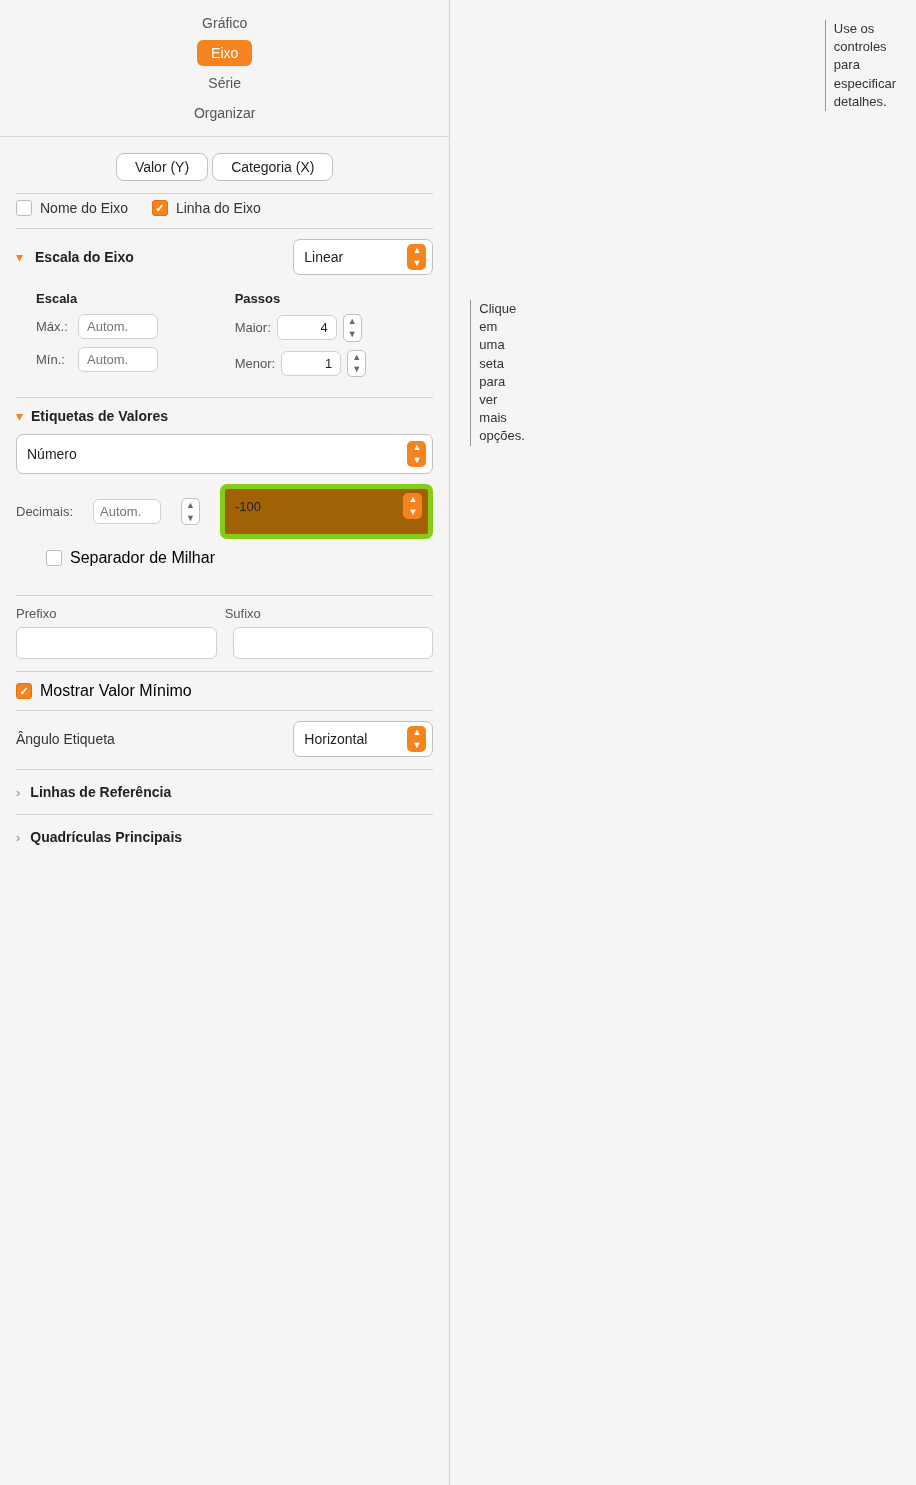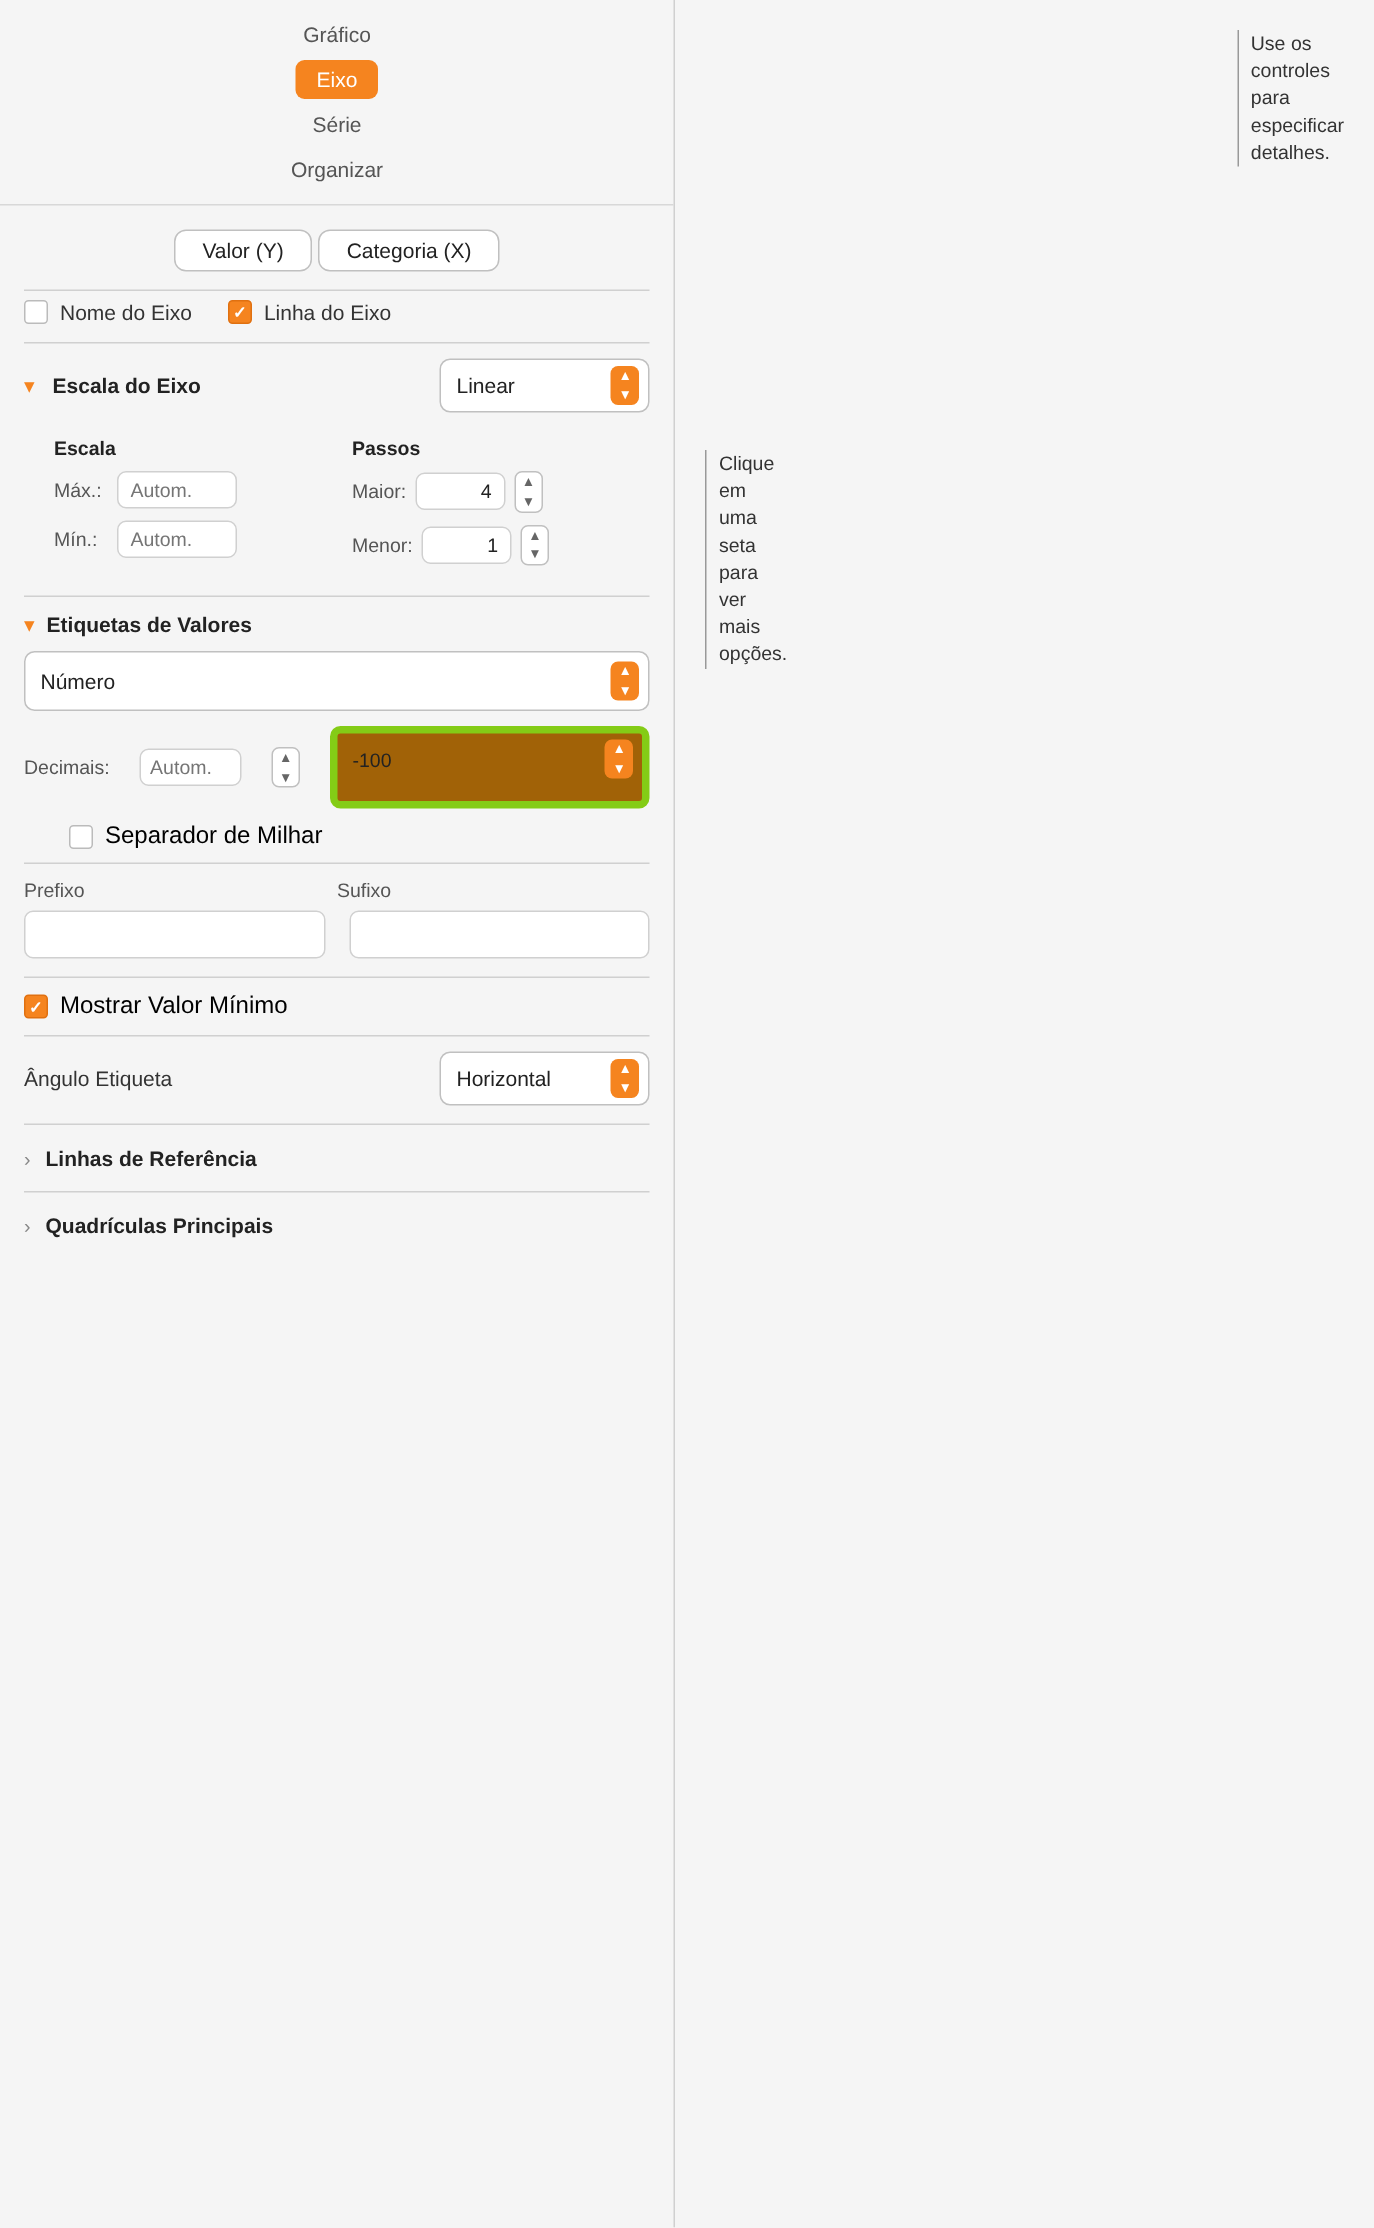--- a/index.html
+++ b/index.html
@@ -294,7 +294,7 @@
       display: flex;
       align-items: center;
       gap: 8px;
-      margin-bottom: 0;
+      margin-bottom: 20px;
       padding-left: 30px;
     }
 

